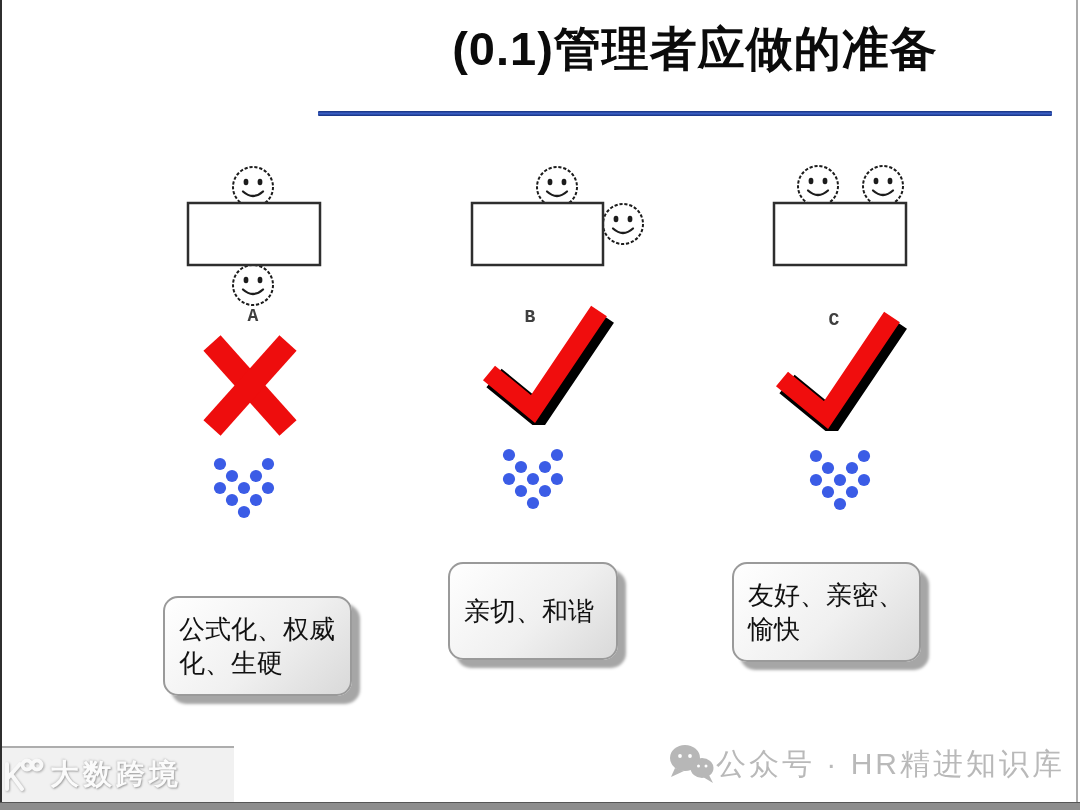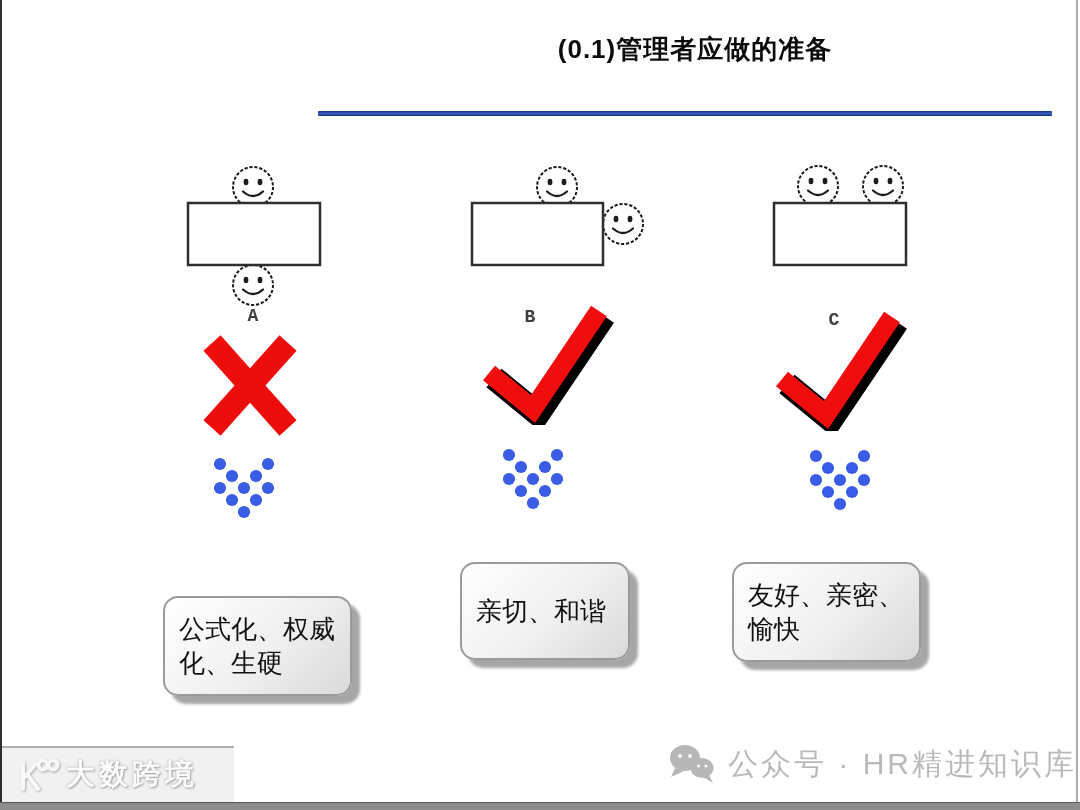--- a/index.html
+++ b/index.html
@@ -11,7 +11,7 @@
   
   .slide-title{
     left:430px;top:24px;width:530px;text-align:center;
-    font-size:26px;font-weight:bold;color:#0b0b0b;letter-spacing:1px;
+    font-size:47px;font-weight:bold;color:#0b0b0b;letter-spacing:1px;
     line-height:50px;white-space:nowrap;
   }
   .title-underline{

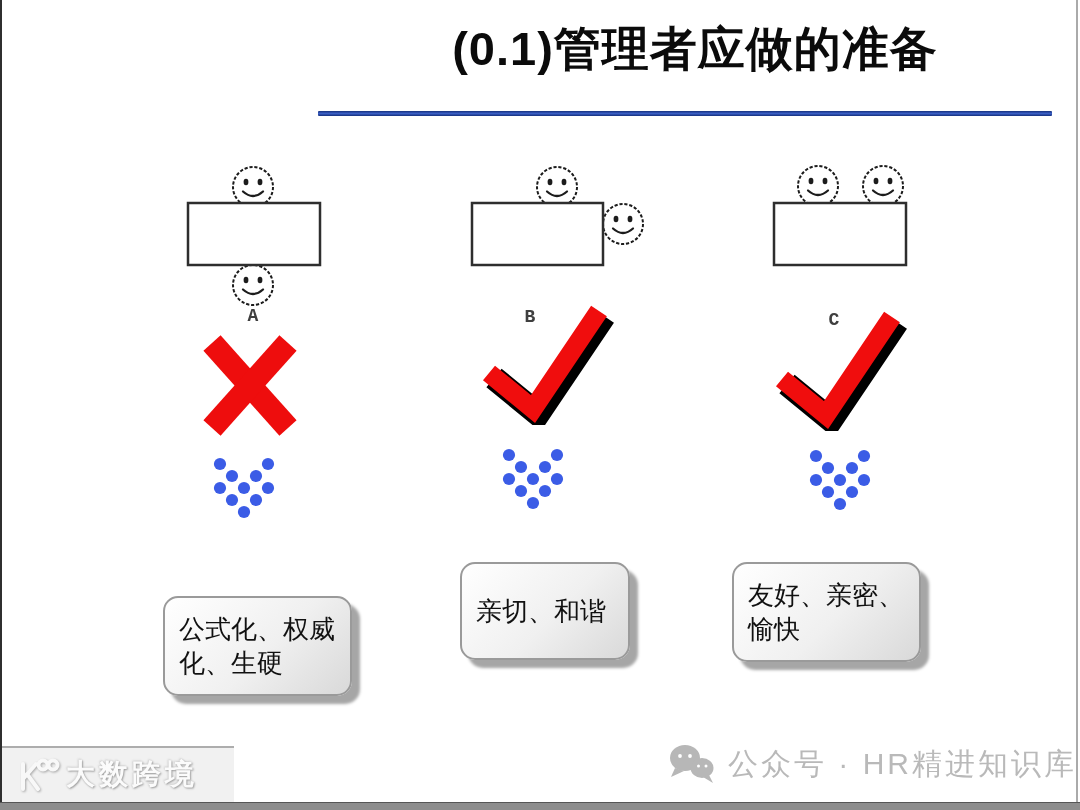--- a/index.html
+++ b/index.html
@@ -141,7 +141,7 @@
 <div class="abs caption-box" style="left:163px;top:596px;width:189px;height:100px">
   <span class="cap">公式化、权威化、生硬</span>
 </div>
-<div class="abs caption-box" style="left:460px;top:562px;width:170px;height:98px">
+<div class="abs caption-box" style="left:448px;top:562px;width:170px;height:98px">
   <span class="cap">亲切、和谐</span>
 </div>
 <div class="abs caption-box" style="left:732px;top:562px;width:189px;height:100px">

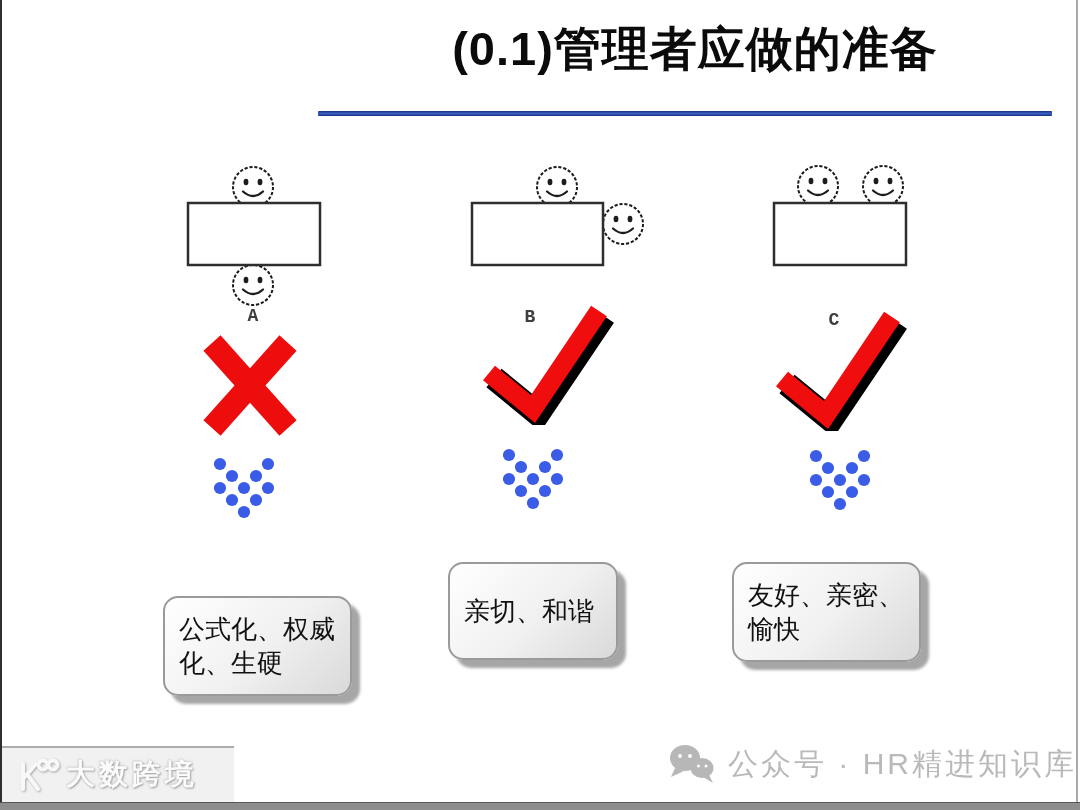--- a/index.html
+++ b/index.html
@@ -48,7 +48,7 @@
     left:0;top:746px;width:234px;height:56px;
     background:rgba(190,190,190,0.22);
     border-top:2px solid rgba(90,90,90,0.45);
-    display:flex;align-items:center;gap:6px;padding-left:16px;box-sizing:border-box;
+    display:flex;align-items:center;gap:6px;padding-left:0;box-sizing:border-box;
   }
   .wm-left .brand-text{
     font-size:29px;font-weight:bold;color:#fbfbfb;letter-spacing:4px;

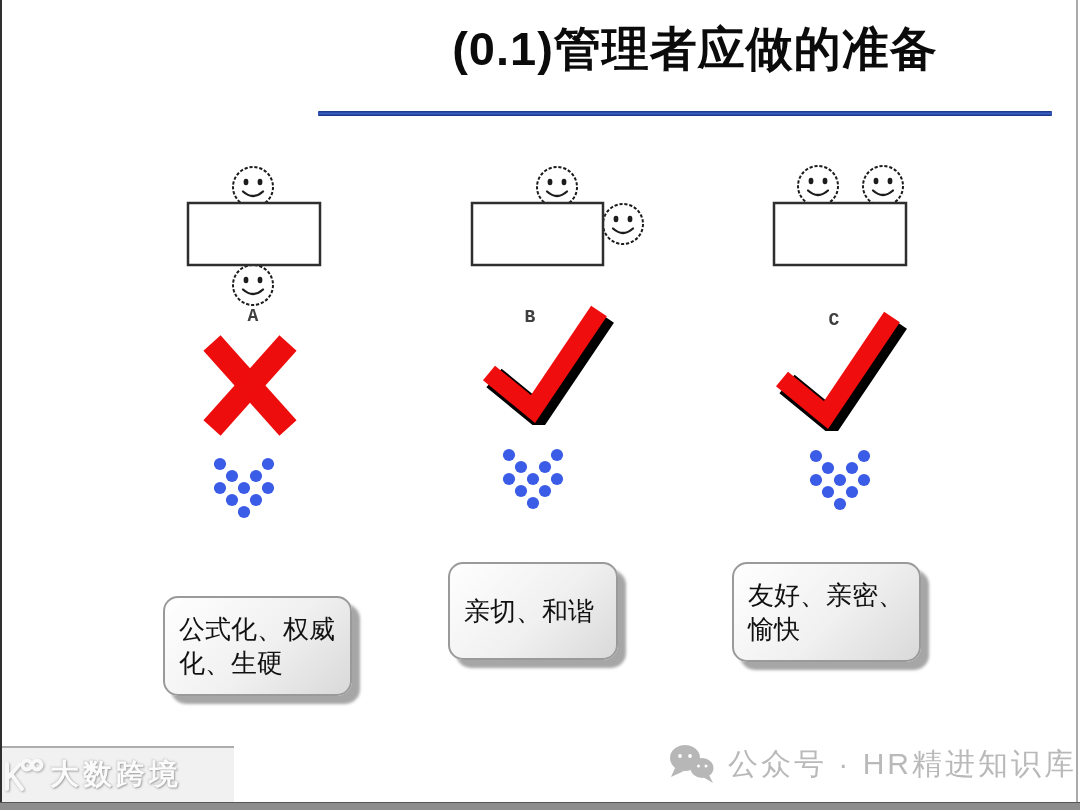--- a/index.html
+++ b/index.html
@@ -38,7 +38,7 @@
   .caption-box .cap{display:block;}
   
   .wm-right{
-    left:668px;top:740px;height:48px;display:flex;align-items:center;gap:12px;
+    left:668px;top:740px;height:48px;display:flex;align-items:center;gap:0;
   }
   .wm-right .wm-text{
     font-size:30px;color:#b9b9b9;letter-spacing:3px;white-space:nowrap;

